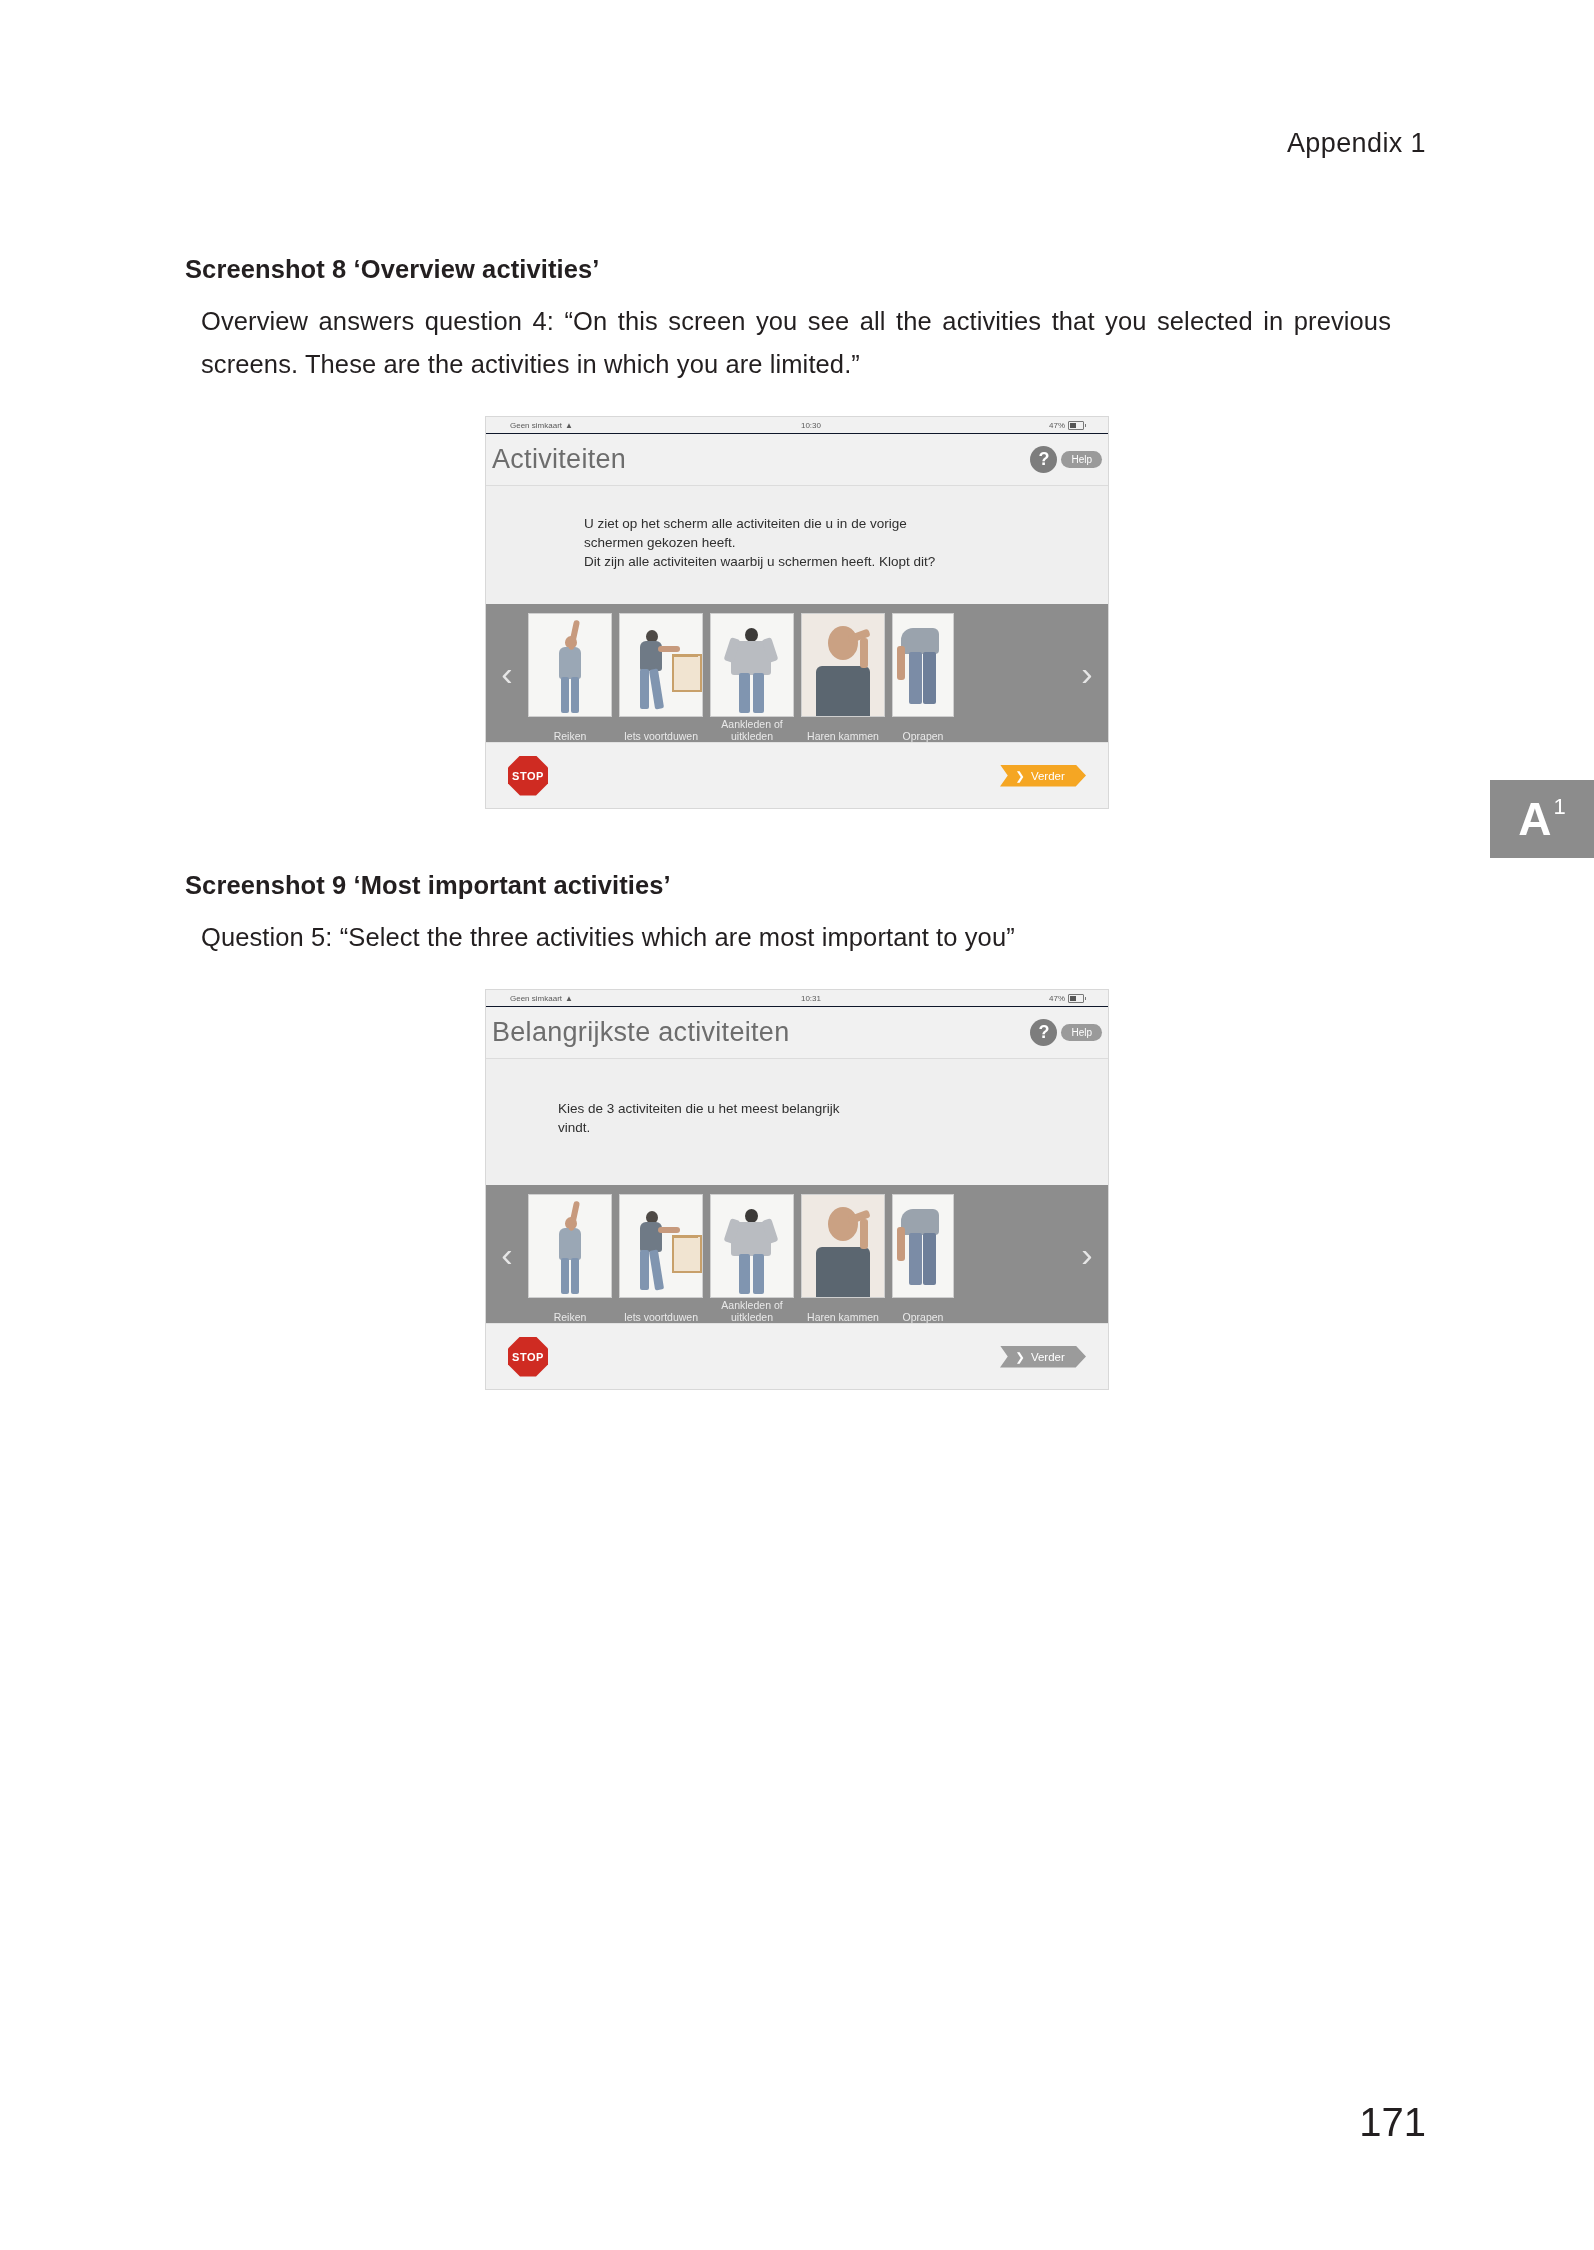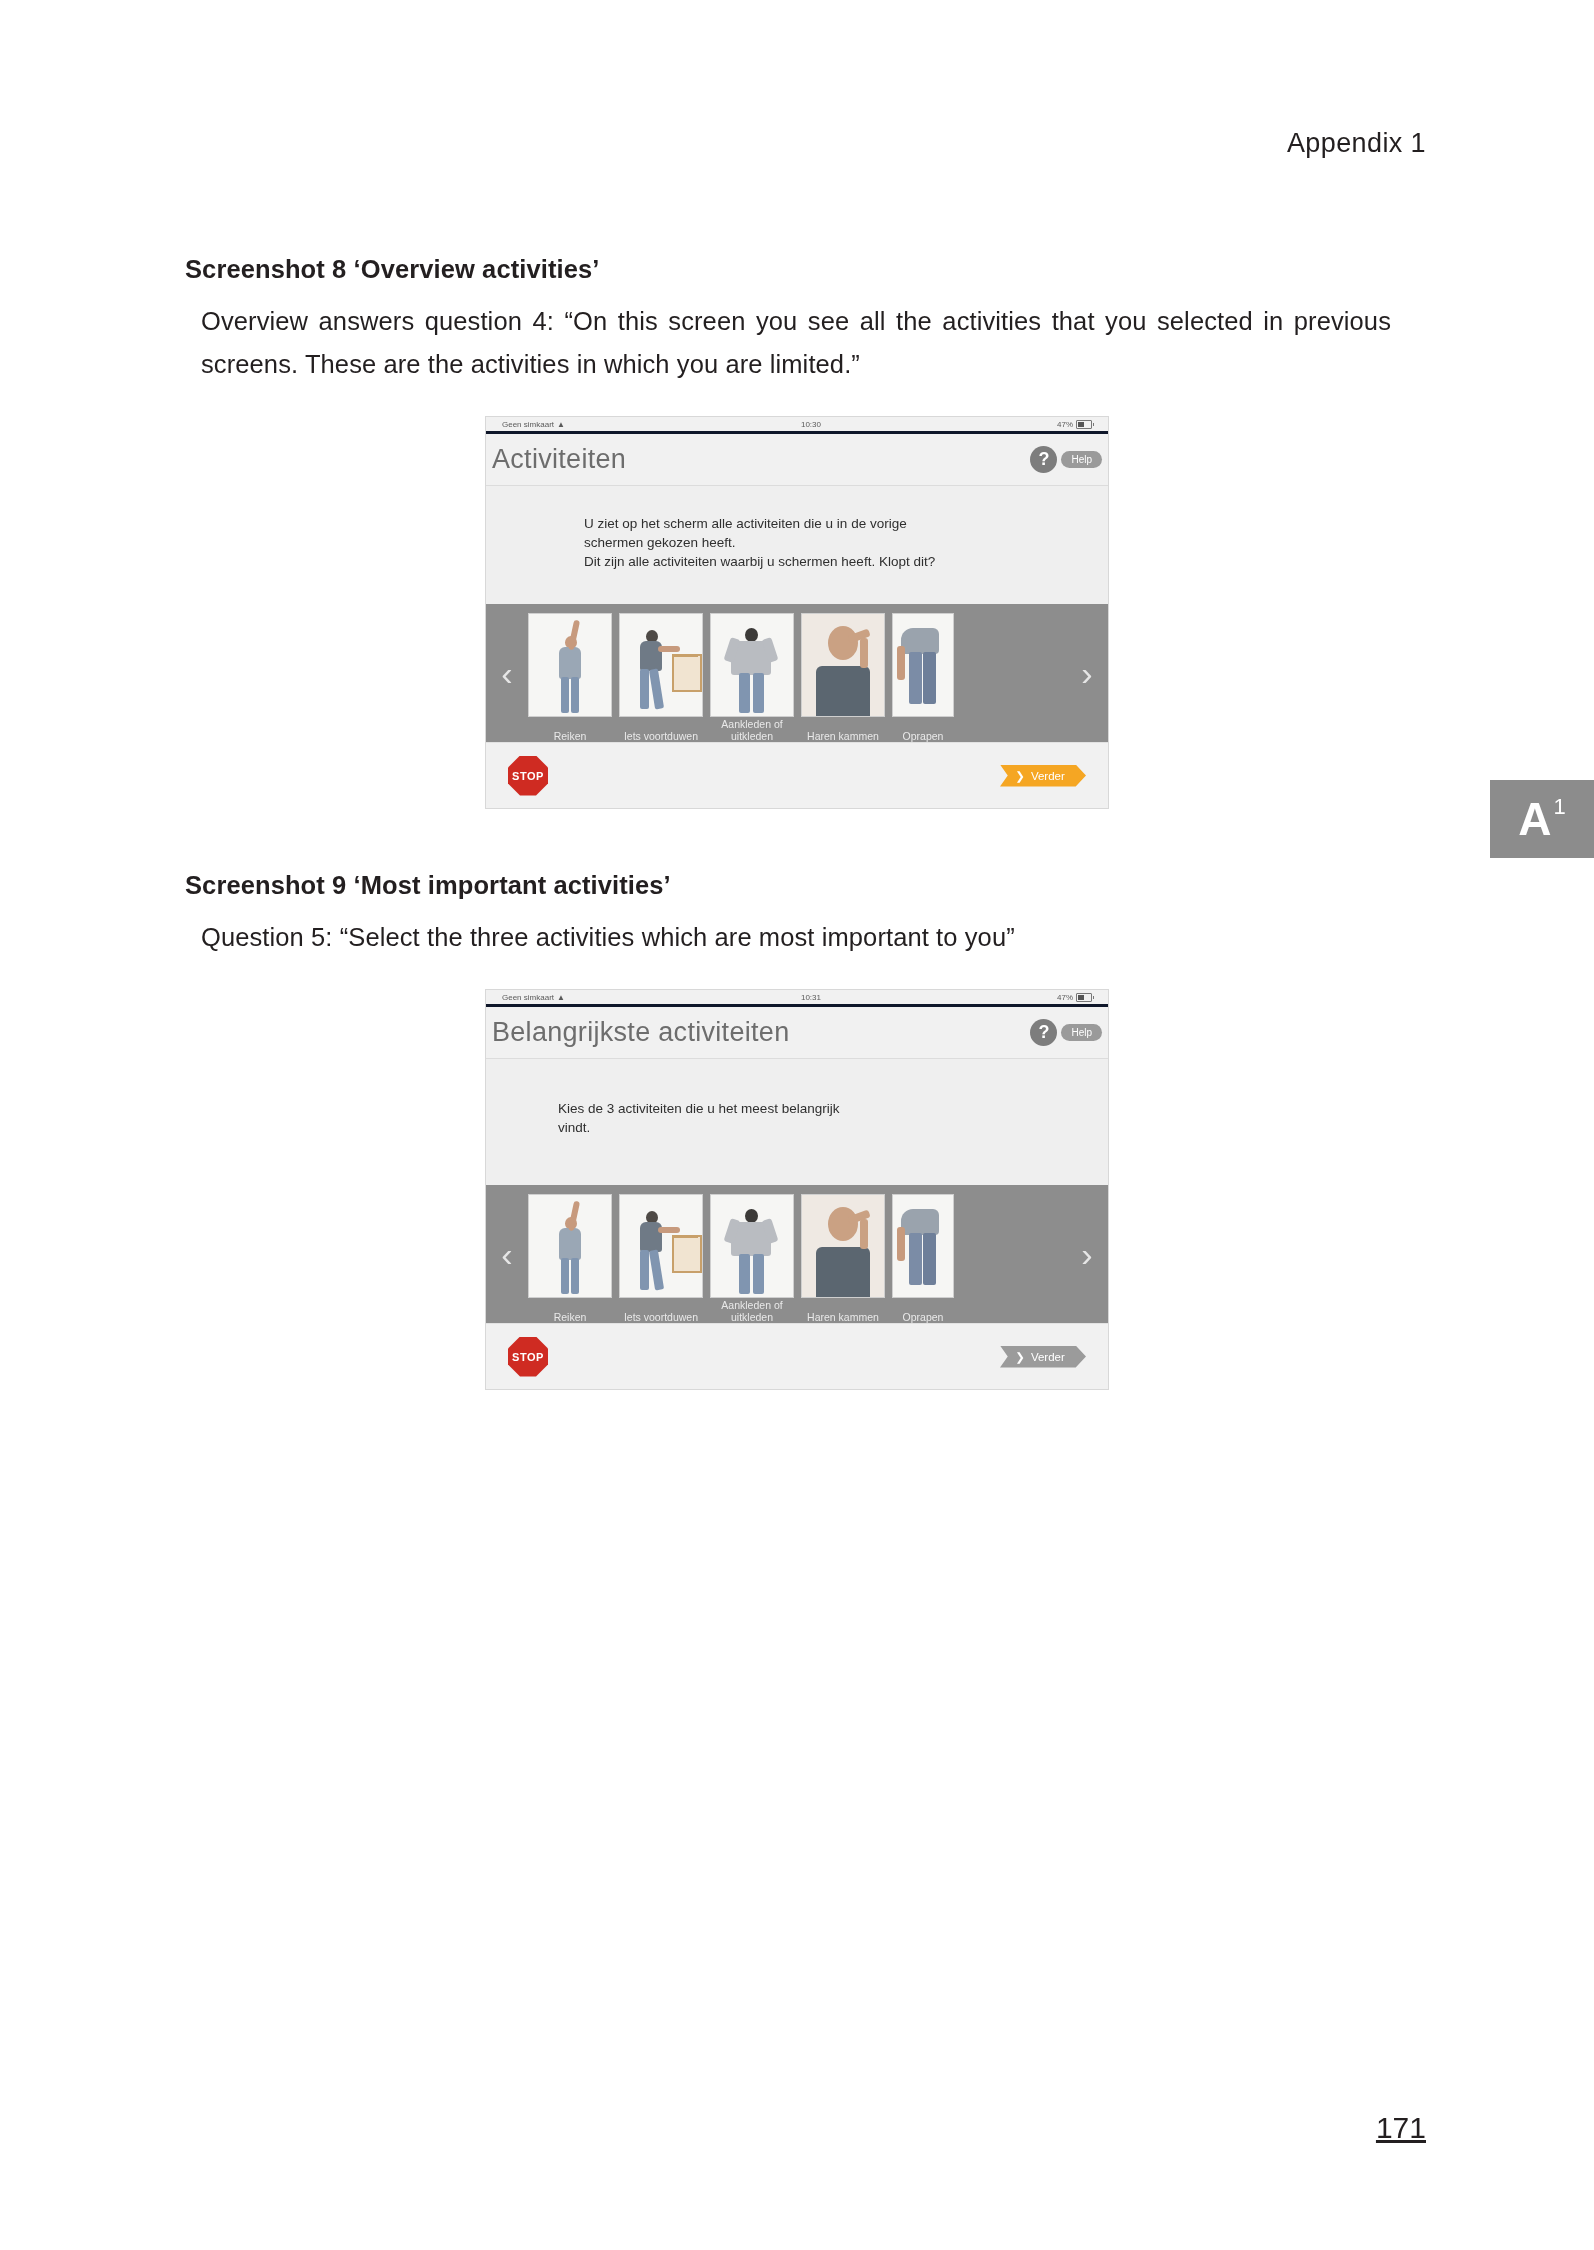--- a/index.html
+++ b/index.html
@@ -94,11 +94,11 @@
     display: flex;
     align-items: center;
     justify-content: space-between;
-    padding: 0 16px;
+    padding: 0 24px;
     box-sizing: border-box;
     font-size: 8px;
     color: #5a5a5a;
-    border-bottom: 3px solid #0f172a;
+    border-bottom: 1px solid #0f172a;
   }
   .sb-left { display: flex; align-items: center; gap: 3px; }
   .sb-right { display: flex; align-items: center; gap: 3px; }

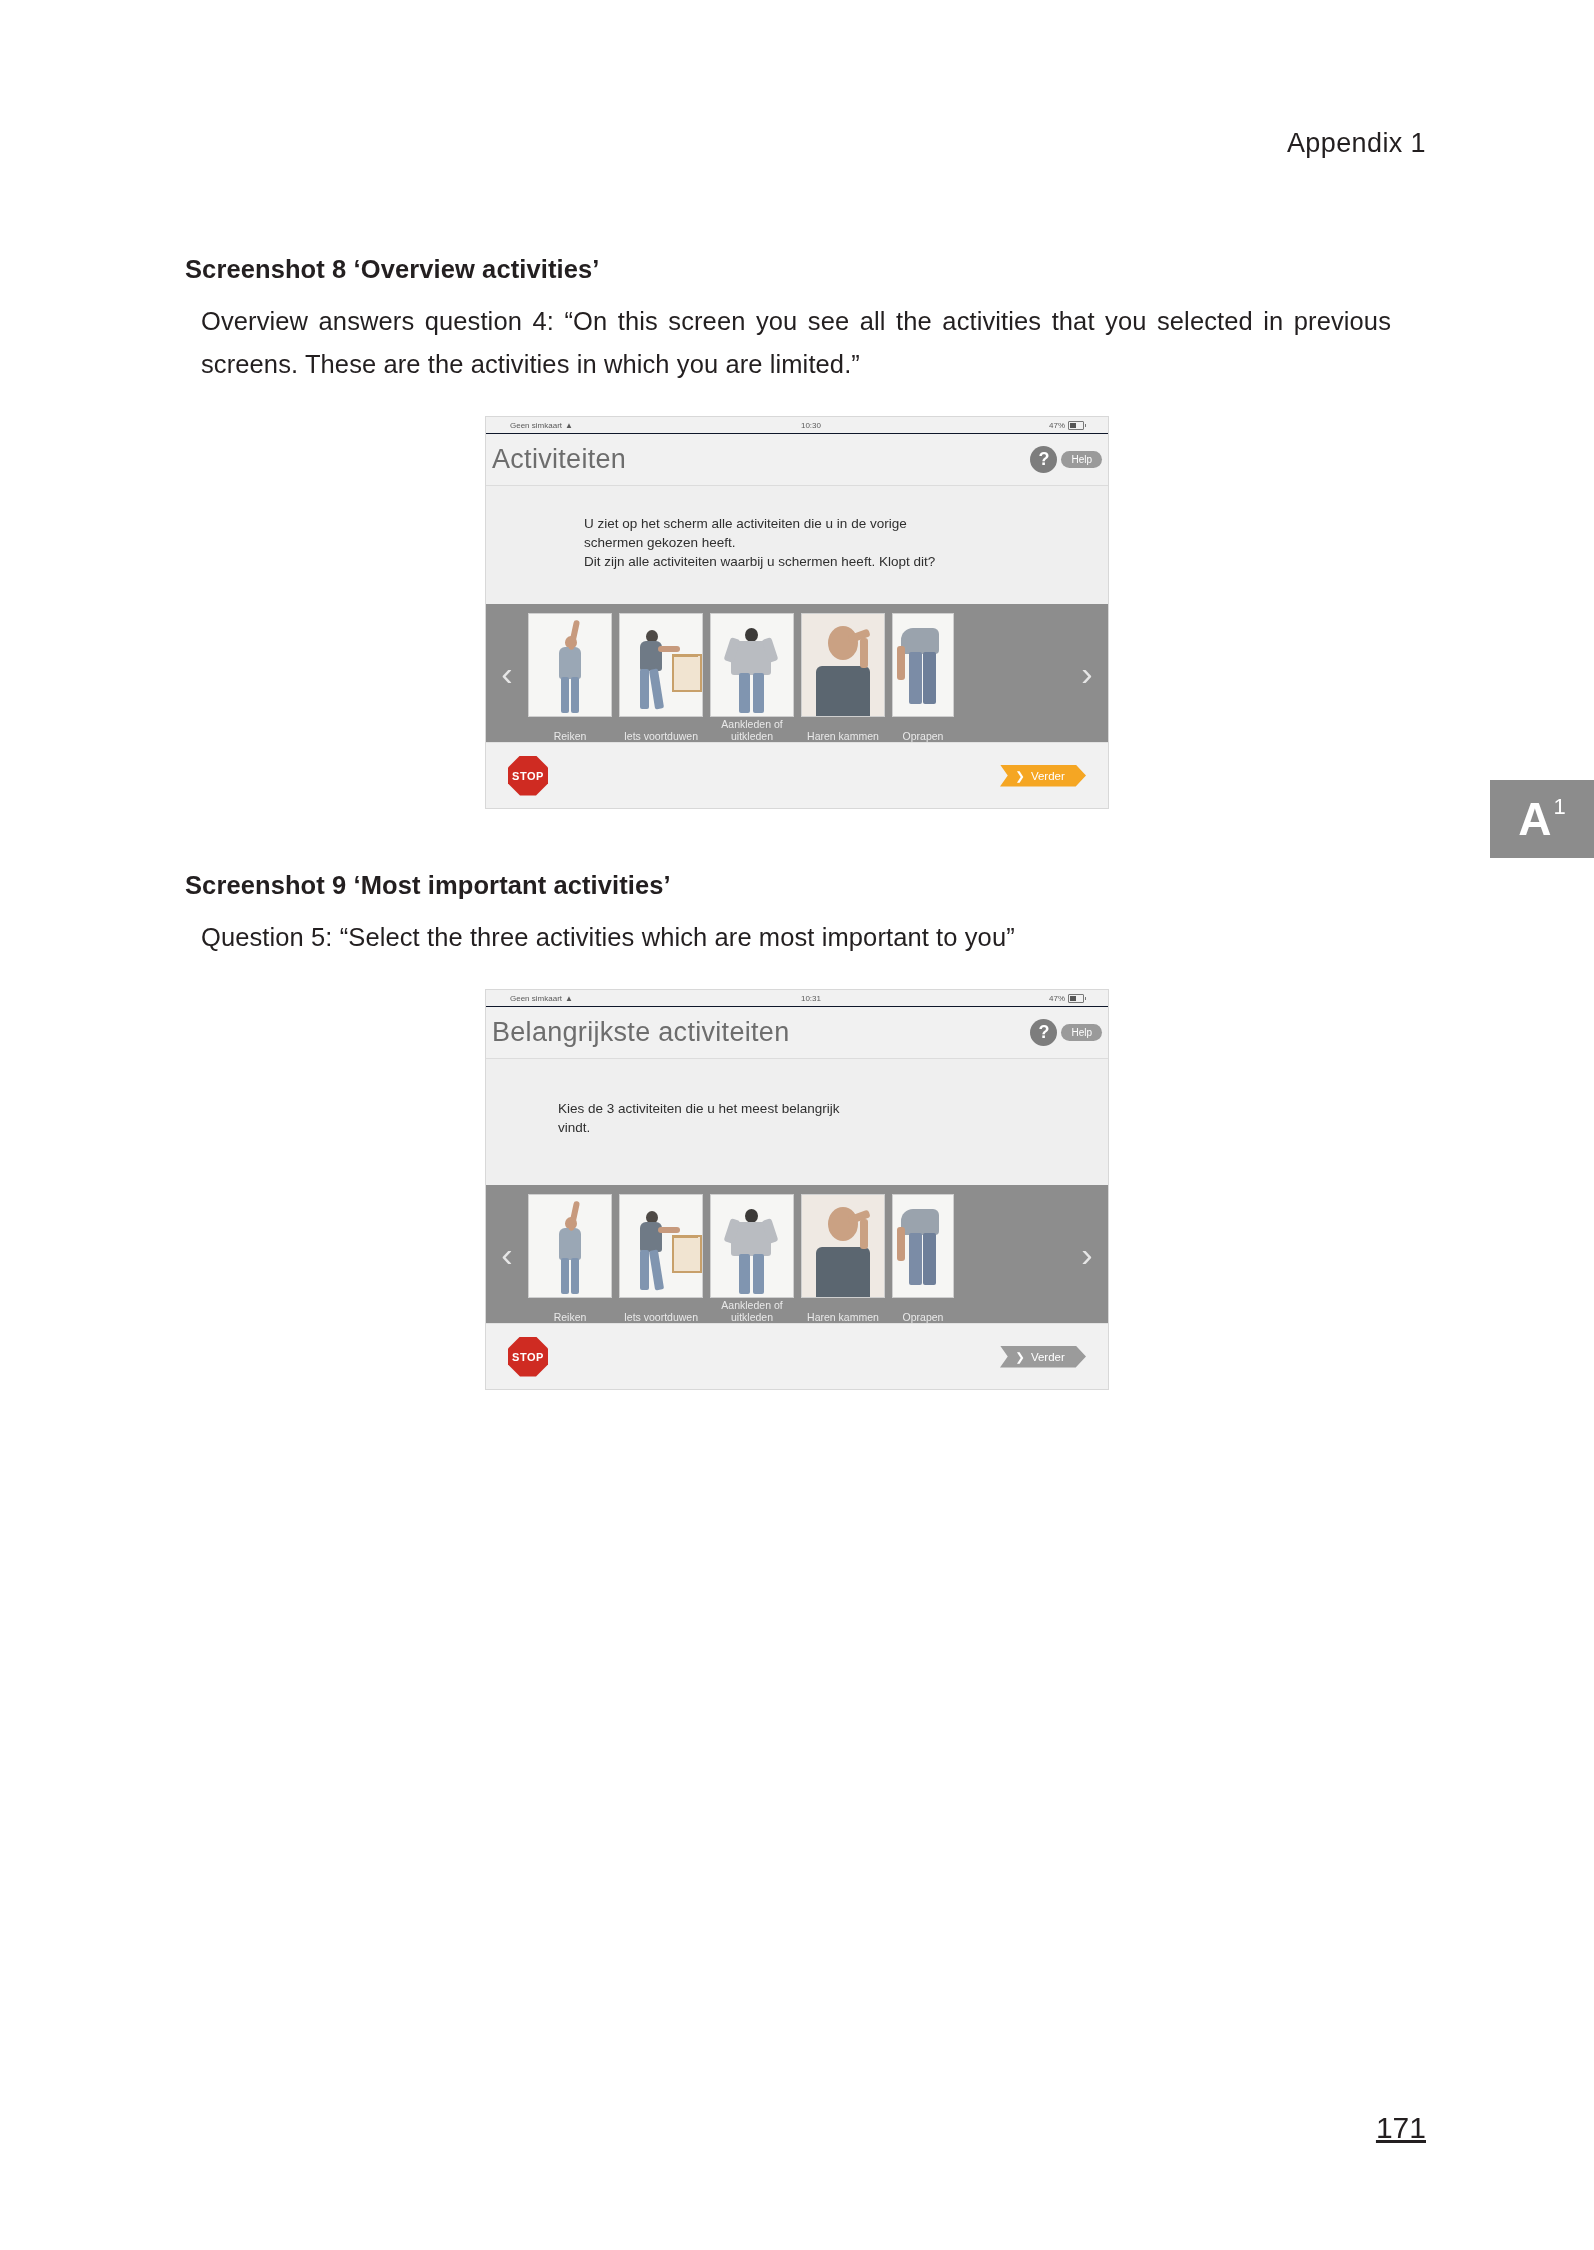--- a/index.html
+++ b/index.html
@@ -263,9 +263,8 @@
     position: absolute;
     right: 168px;
     bottom: 105px;
-    font-size: 30px;
+    font-size: 40px;
     color: #231f20;
-    text-decoration: underline;
   }
 
   

